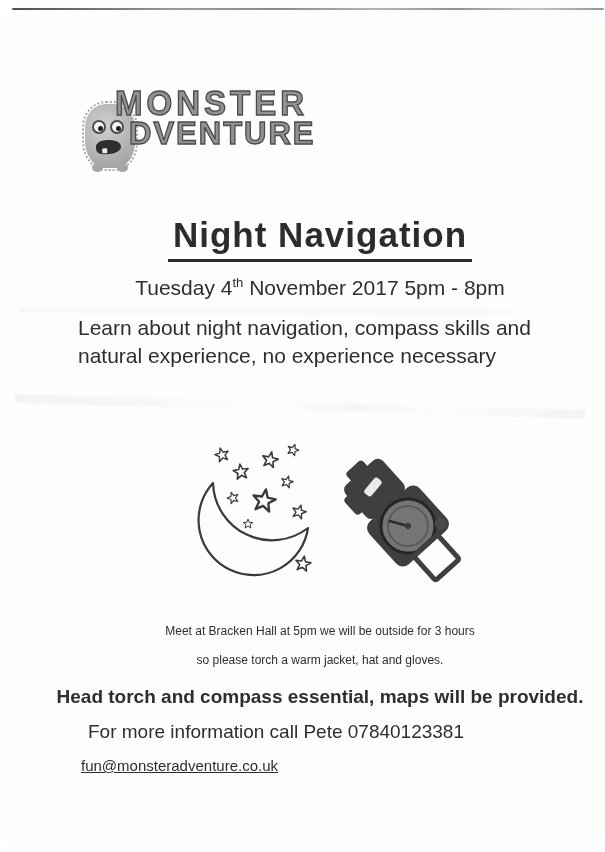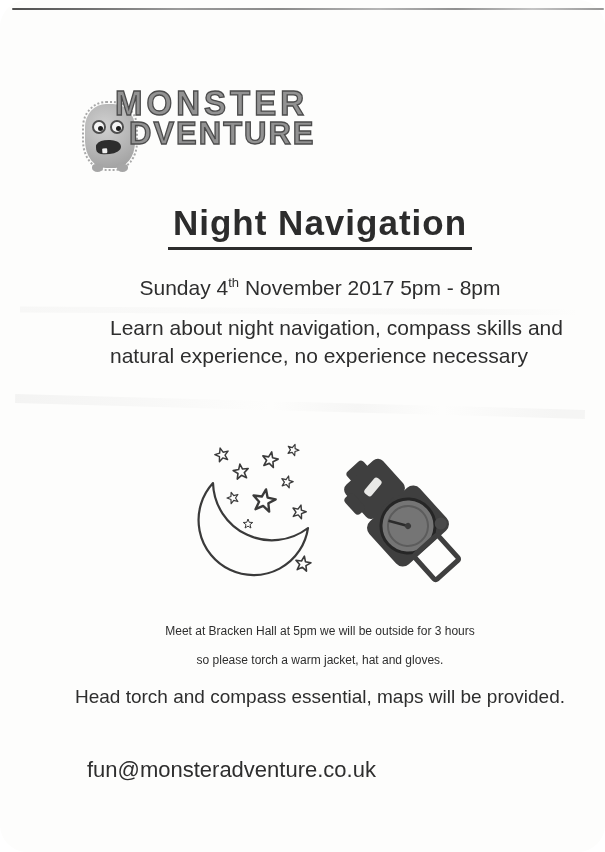--- a/index.html
+++ b/index.html
@@ -92,6 +92,7 @@
     color: #2c2c2c;
     border-bottom: 3px solid #2c2c2c;
     padding: 0 5px 4px 5px;
+    margin-top: 12px;
   }
 
   .date-line { left: 35px; top: 275px; width: 570px; text-align: center; font-size: 21px; font-weight: 500; }

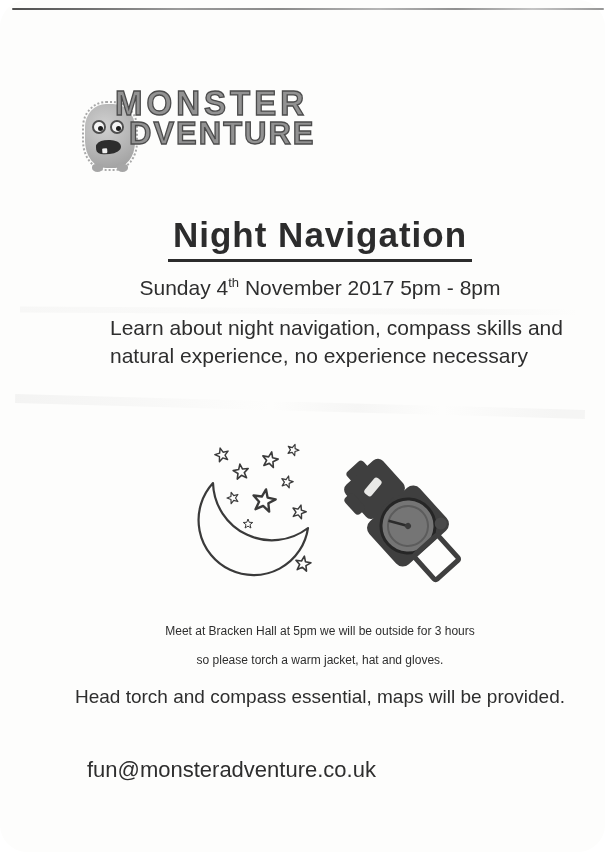--- a/index.html
+++ b/index.html
@@ -140,7 +140,7 @@
   </div>
 
   <div class="abs date-line">
-    <span>Sunday 4</span><sup>th</sup><span> November 2017 5pm - 8pm</span>
+    <span>Tuesday 4</span><sup>th</sup><span> November 2017 5pm - 8pm</span>
   </div>
 
   <p class="abs description">

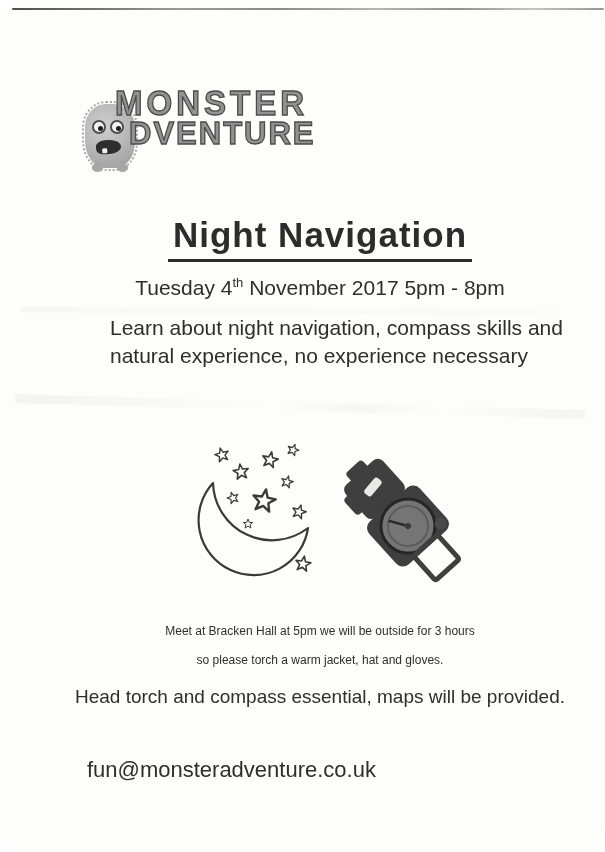--- a/index.html
+++ b/index.html
@@ -100,7 +100,7 @@
 
   .description {
     left: 78px; top: 314px; width: 475px;
-    font-size: 21px; line-height: 28px; font-weight: 500; text-align: left; margin-left: 32px;
+    font-size: 21px; line-height: 28px; font-weight: 500; text-align: left;
   }
 
   .art { left: 185px; top: 433px; }

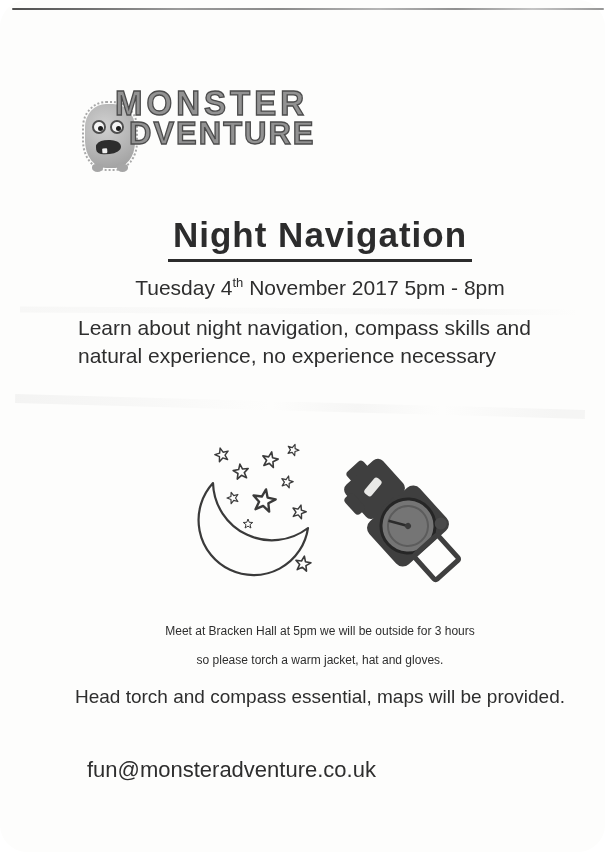--- a/index.html
+++ b/index.html
@@ -106,7 +106,7 @@
   .art { left: 185px; top: 433px; }
 
   .meet-block { left: 35px; top: 617px; width: 570px; text-align: center; font-size: 12px; line-height: 29px; font-weight: 500; }
-  .equipment-line { left: 35px; top: 686px; width: 570px; text-align: center; font-size: 19px; font-weight: 400; }
+  .equipment-line { left: 35px; top: 686px; width: 570px; text-align: center; font-size: 19px; font-weight: 700; }
   .contact-line { left: 88px; top: 721px; font-size: 19px; font-weight: 500; }
   .email-line { left: 87px; top: 757px; font-size: 22px; font-weight: 500; }
 </style>

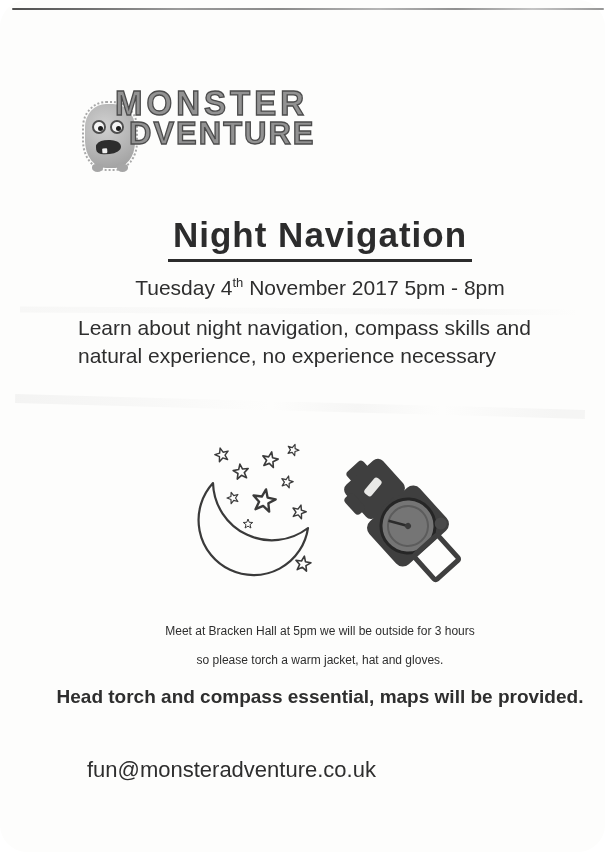--- a/index.html
+++ b/index.html
@@ -192,6 +192,7 @@
 
   <p class="abs equipment-line">Head torch and compass essential, maps will be provided.</p>
 
+  <p class="abs contact-line">For more information call Pete 07840123381</p>
 
   <p class="abs email-line">fun@monsteradventure.co.uk</p>
 

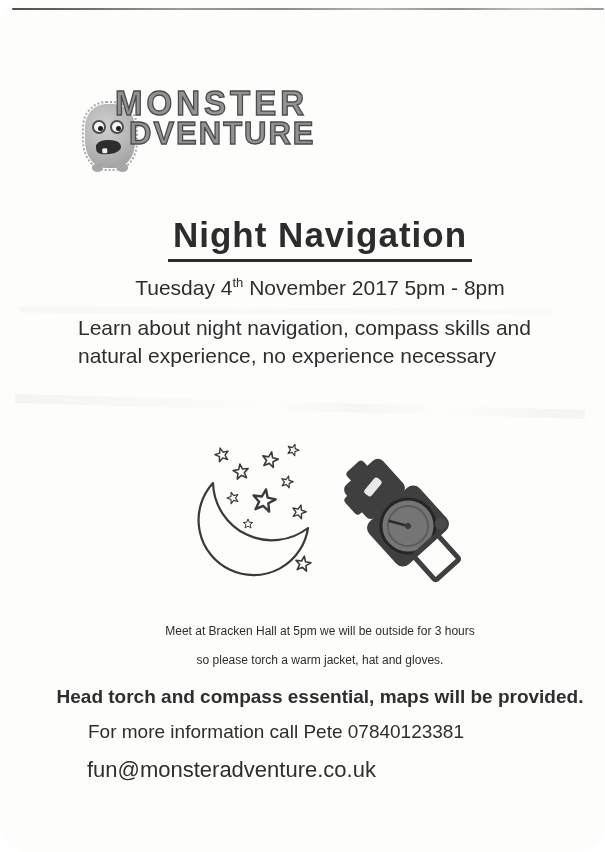--- a/index.html
+++ b/index.html
@@ -108,7 +108,7 @@
   .meet-block { left: 35px; top: 617px; width: 570px; text-align: center; font-size: 12px; line-height: 29px; font-weight: 500; }
   .equipment-line { left: 35px; top: 686px; width: 570px; text-align: center; font-size: 19px; font-weight: 700; }
   .contact-line { left: 88px; top: 721px; font-size: 19px; font-weight: 500; }
-  .email-line { left: 87px; top: 757px; font-size: 22px; font-weight: 500; }
+  .email-line { left: 81px; top: 757px; font-size: 15px; font-weight: 500; text-decoration: underline; }
 </style>
 </head>
 <body>

